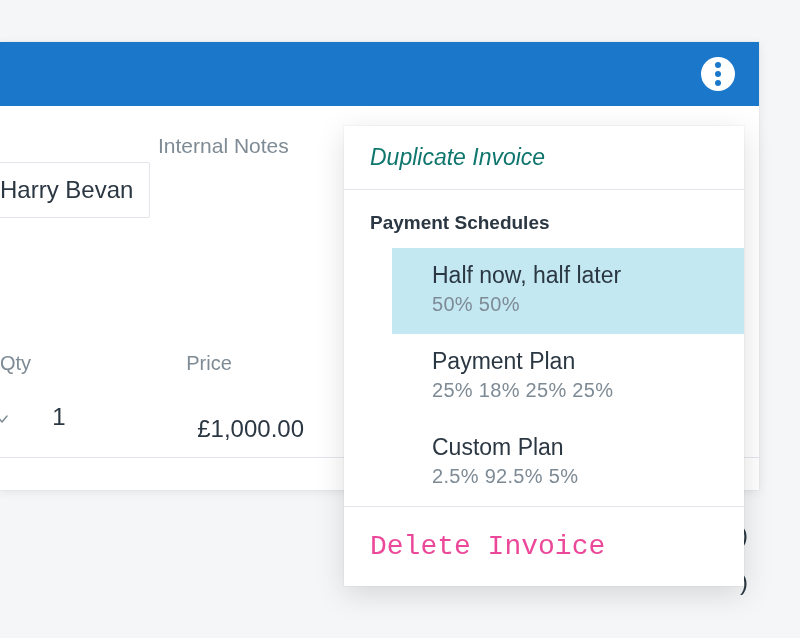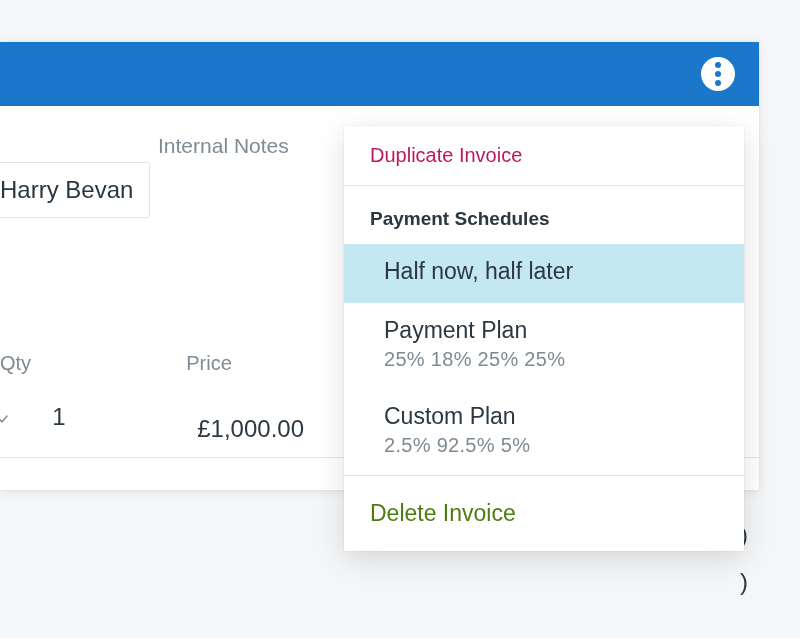--- a/index.html
+++ b/index.html
@@ -103,9 +103,10 @@
   }
   .popover .item {
     padding: 18px 26px;
-    font-size: 20px;
-    color: #be185d;
+    font-size: 23px;
+    color: #0f766e;
     cursor: pointer;
+    font-style: italic;
   }
   .popover .sep { height: 1px; background: #e2e5e9; margin: 0; }
   .popover .heading {

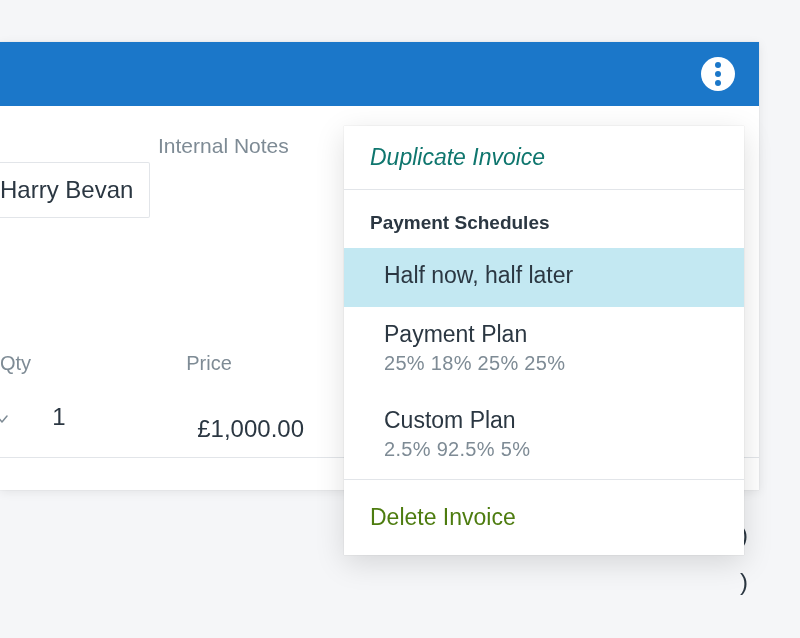--- a/index.html
+++ b/index.html
@@ -118,6 +118,7 @@
   .popover .schedule {
     padding: 14px 26px 18px 40px;
     cursor: pointer;
+    margin-left: 48px;
   }
   .popover .schedule.selected { background: #c3e8f2; }
   .popover .sched-title { font-size: 23px; color: #2b3742; }

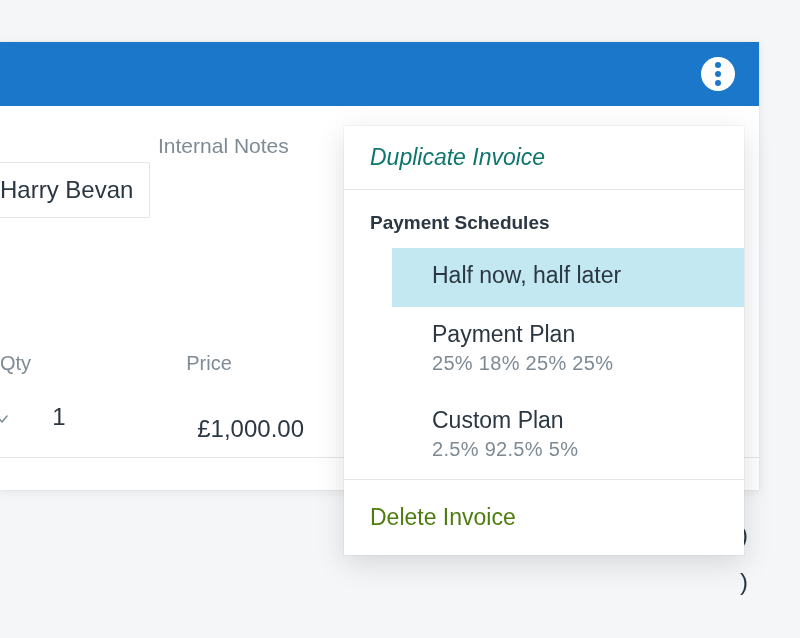--- a/index.html
+++ b/index.html
@@ -177,6 +177,7 @@
 
       <div class="schedule selected">
         <div class="sched-title">Half now, half later</div>
+        <div class="sched-sub">50% 50%</div>
       </div>
       <div class="schedule">
         <div class="sched-title">Payment Plan</div>

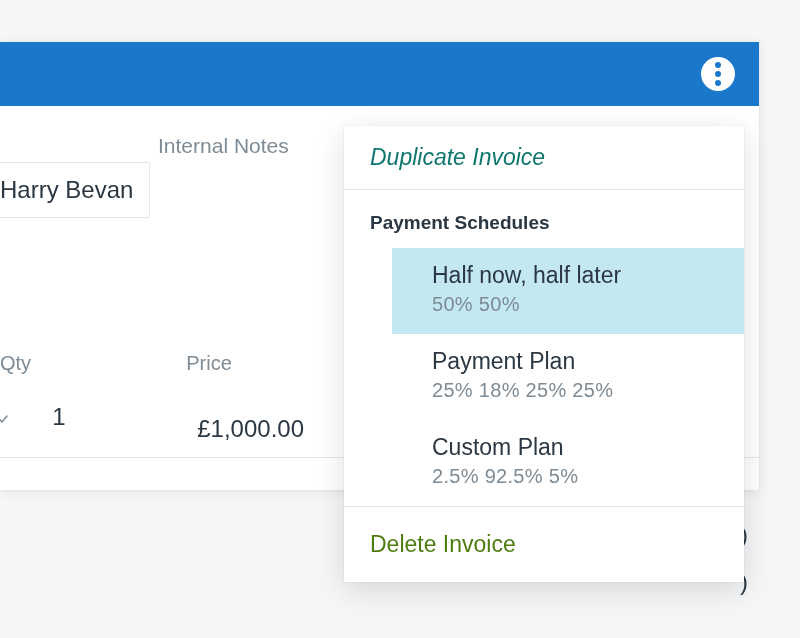--- a/index.html
+++ b/index.html
@@ -123,7 +123,7 @@
   .popover .schedule.selected { background: #c3e8f2; }
   .popover .sched-title { font-size: 23px; color: #2b3742; }
   .popover .sched-sub { font-size: 20px; color: #7e8b95; margin-top: 4px; letter-spacing: 0.3px; }
-  .popover .danger { color: #4d7c0f; padding: 24px 26px; font-size: 23px; cursor: pointer; }
+  .popover .danger { color: #ec4899; padding: 24px 26px; font-size: 28px; cursor: pointer; font-family: Liberation Mono, monospace; }
 
   .trailing-paren {
     position: absolute;

